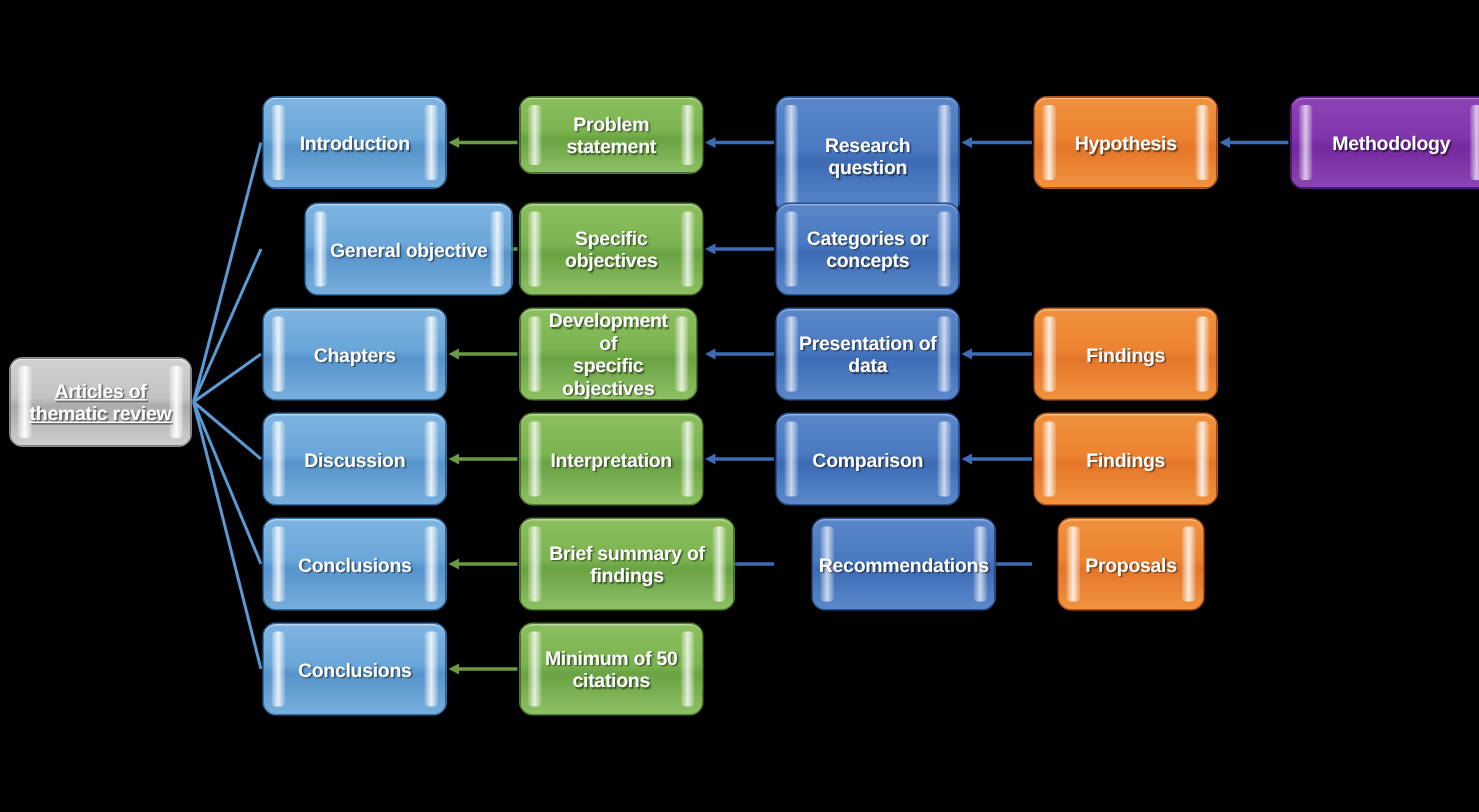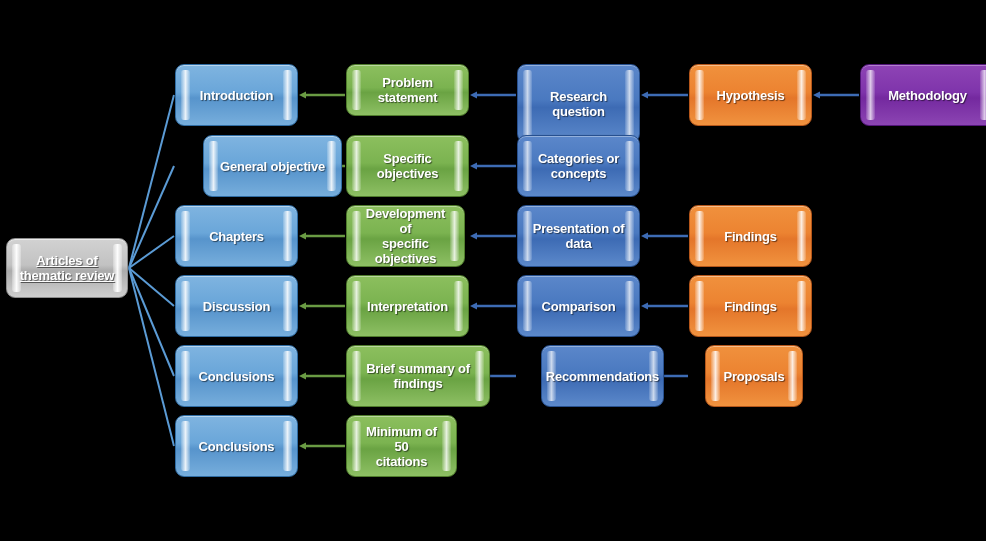--- a/index.html
+++ b/index.html
@@ -260,7 +260,7 @@
       <div class="node n-blue" style="left: 175px; top: 415px; width: 123px; height: 62px;">
         <span class="label">Conclusions</span>
       </div>
-      <div class="node n-green" style="left: 346px; top: 415px; width: 111px; height: 62px;">
+      <div class="node n-green" style="left: 346px; top: 415px; width: 123px; height: 62px;">
         <span class="label">Minimum of 50
 citations</span>
       </div>

